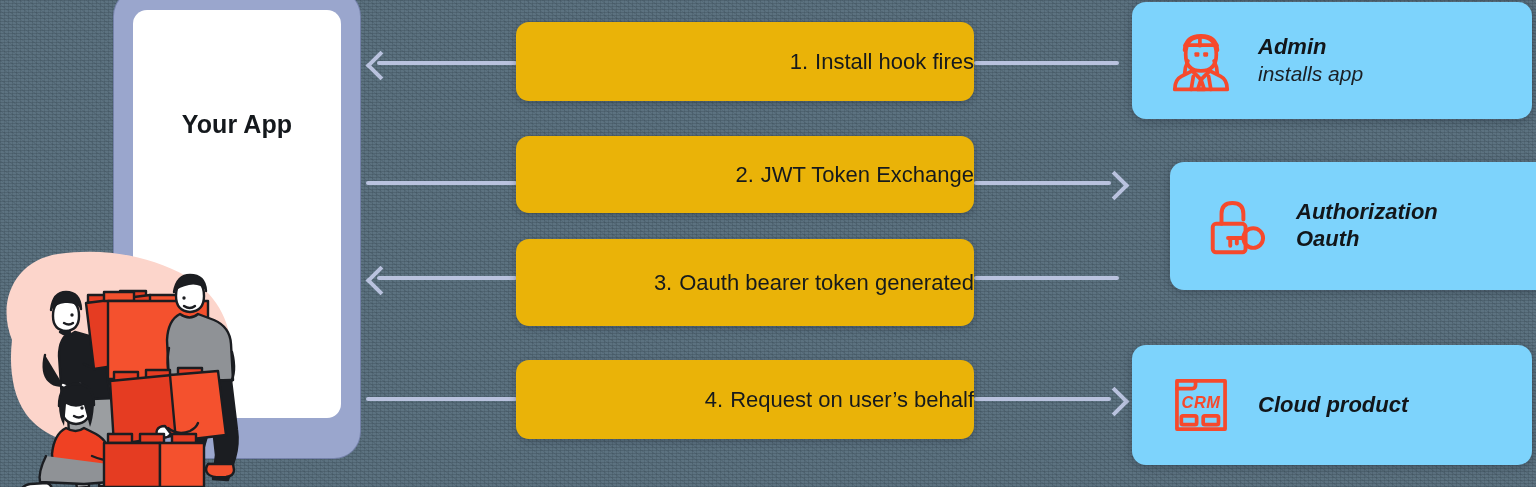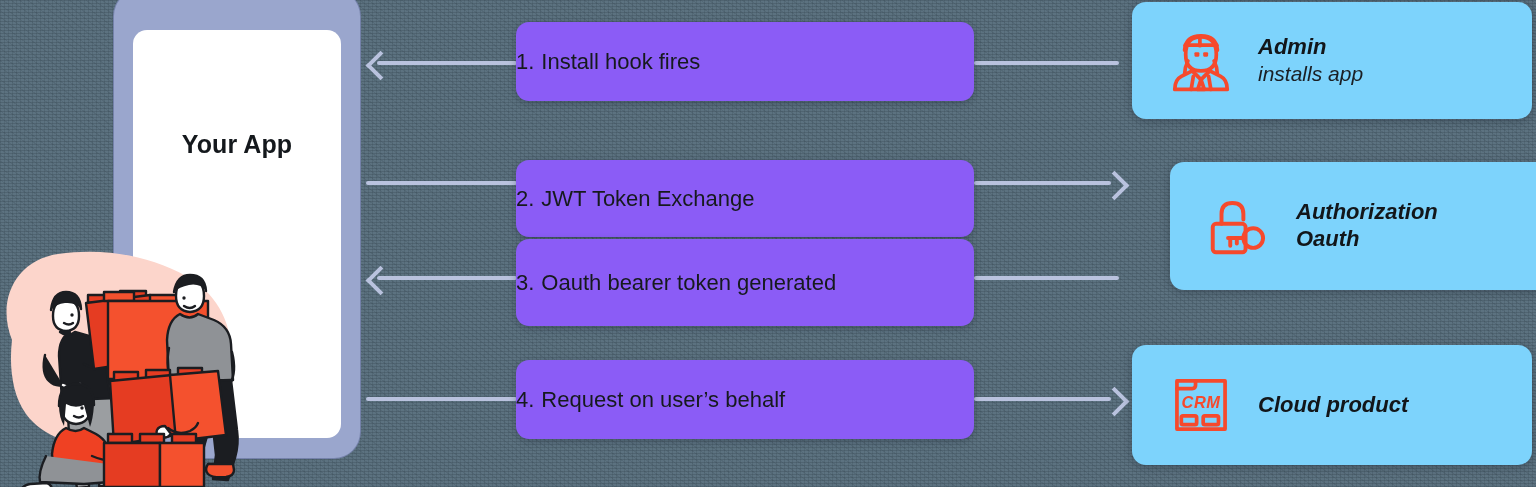--- a/index.html
+++ b/index.html
@@ -86,12 +86,12 @@
     position: absolute;
     left: 516px;
     width: 458px;
-    background: #8b5cf6;
+    background: #eab308;
     border-radius: 13px;
     box-shadow: 0 2px 7px rgba(18,28,40,.30);
     display: flex;
     align-items: center;
-    justify-content: flex-start;
+    justify-content: flex-end;
     z-index: 4;
   }
   .step-label {

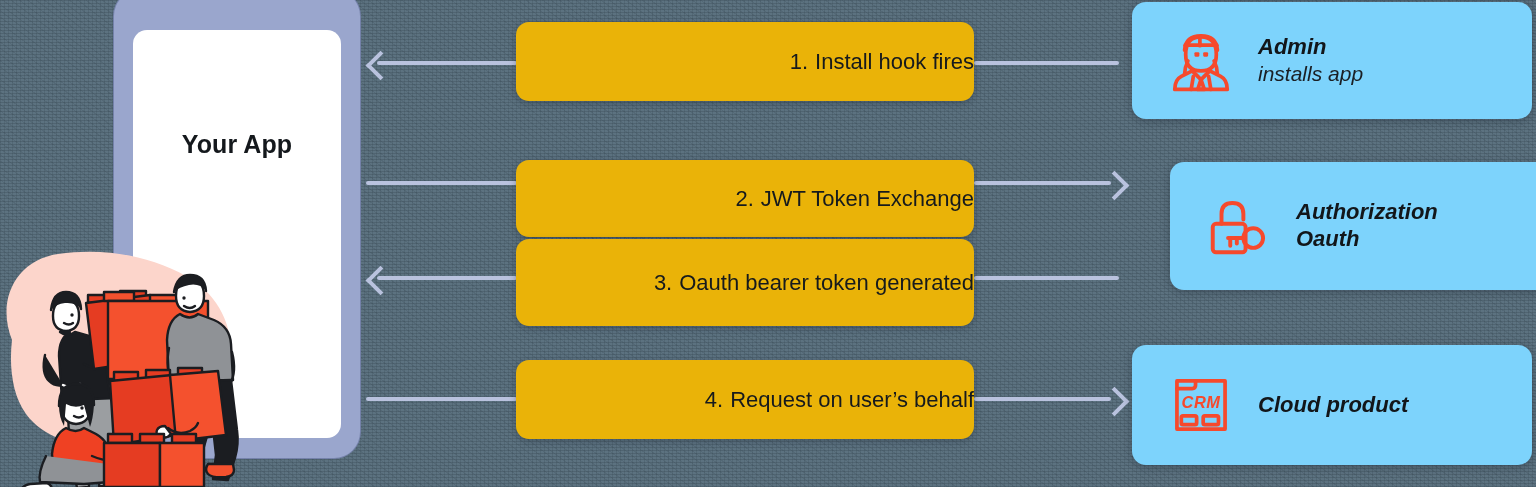--- a/index.html
+++ b/index.html
@@ -40,7 +40,7 @@
   }
   #phone-screen {
     position: absolute;
-    left: 19px; top: 40px;
+    left: 19px; top: 20px;
     width: 208px; height: 408px;
     background: #ffffff;
     border-radius: 14px;

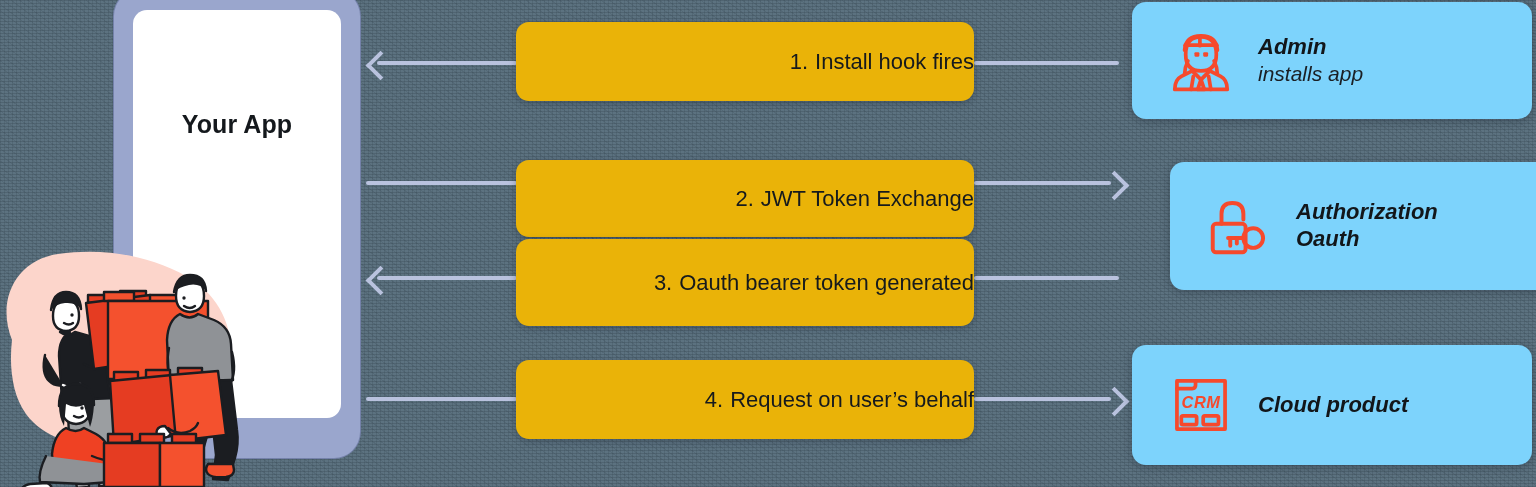--- a/index.html
+++ b/index.html
@@ -248,7 +248,7 @@
     </span>
   </div>
 
-  <div class="step" style="top:160px; height:77px;">
+  <div class="step" style="top:136px; height:77px;">
     <span class="step-label">
       <span class="step-num">2.</span><span>JWT Token Exchange</span>
     </span>

